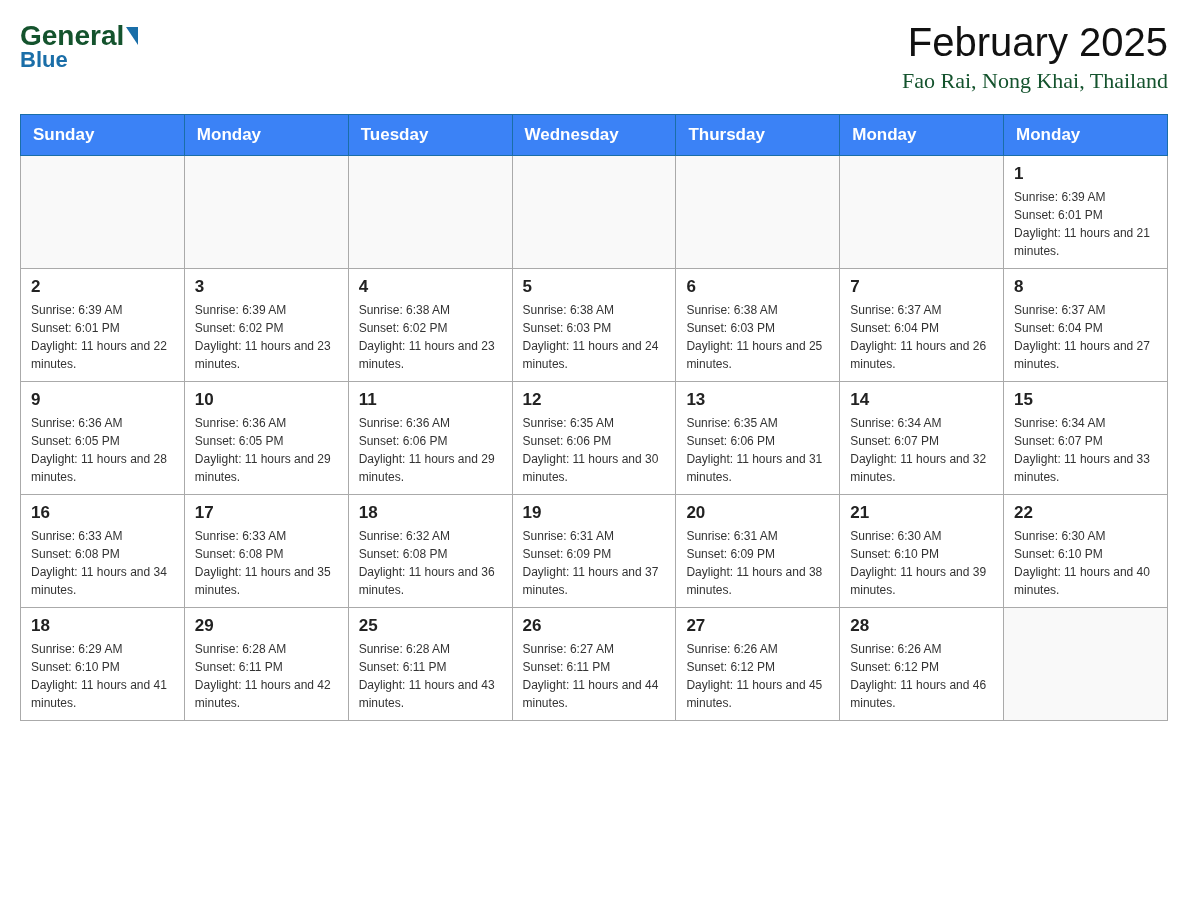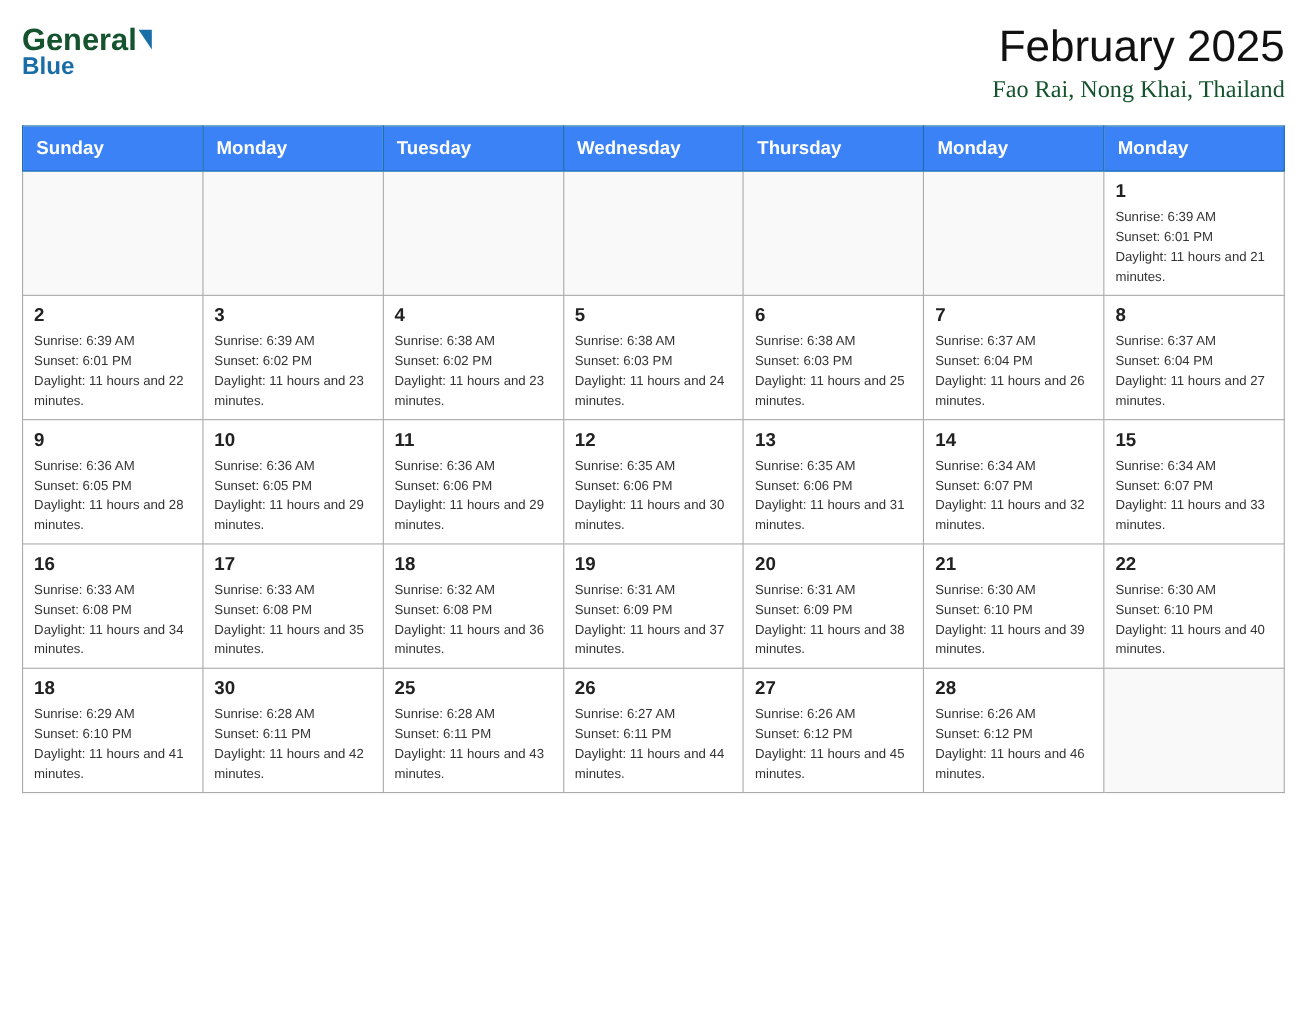--- a/index.html
+++ b/index.html
@@ -332,7 +332,7 @@
           </div>
         </td>
         <td>
-          <div class="day-number">30</div>
+          <div class="day-number">29</div>
           <div class="day-info">
             <div>Sunrise: 6:28 AM</div>
             <div>Sunset: 6:11 PM</div>

